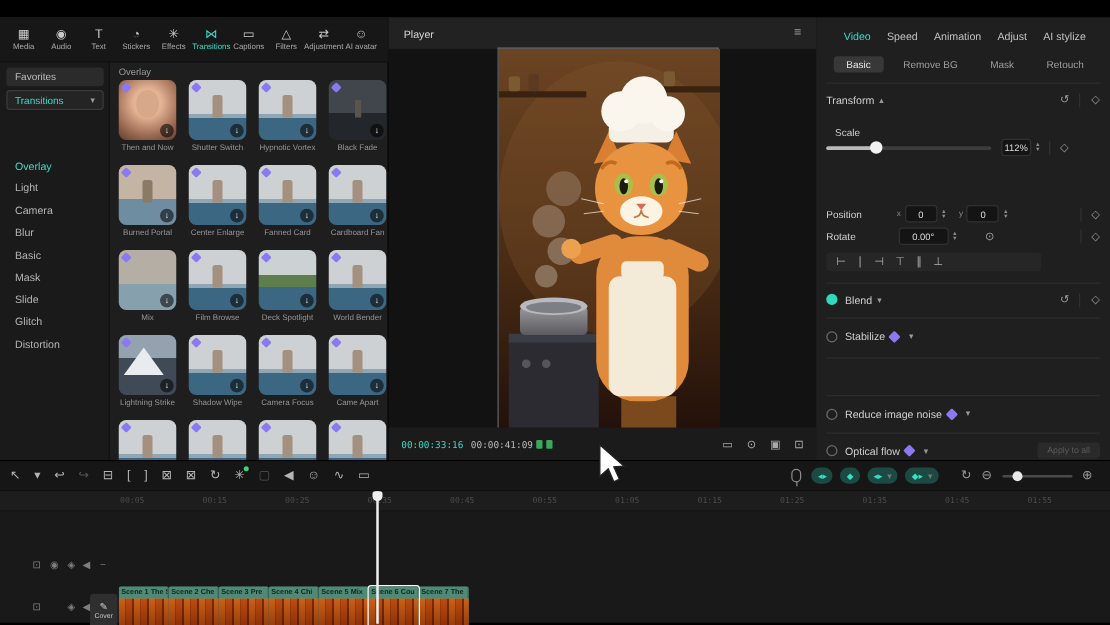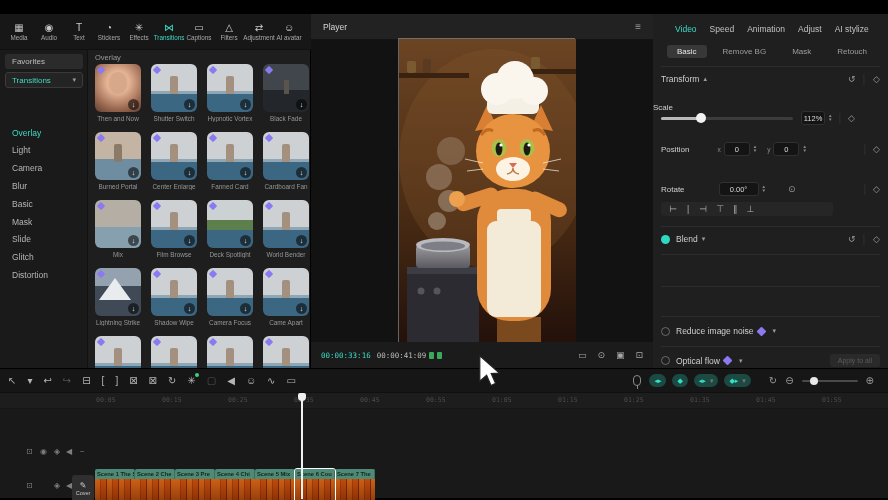--- a/index.html
+++ b/index.html
@@ -431,7 +431,7 @@
       <span class="kf">◇</span>
     </div>
 
-    <div class="abs" style="left:0;top:82px"><span class="ilabel" style="font-size:8px">Scale</span></div>
+    <div class="abs" style="left:15px;top:82px"><span class="ilabel" style="font-size:8px">Scale</span></div>
     <div class="row abs" style="left:8px;top:97px;width:219px">
       <div class="slider-track" style="width:132px">
         <div class="slider-fill" style="width:40px"></div>

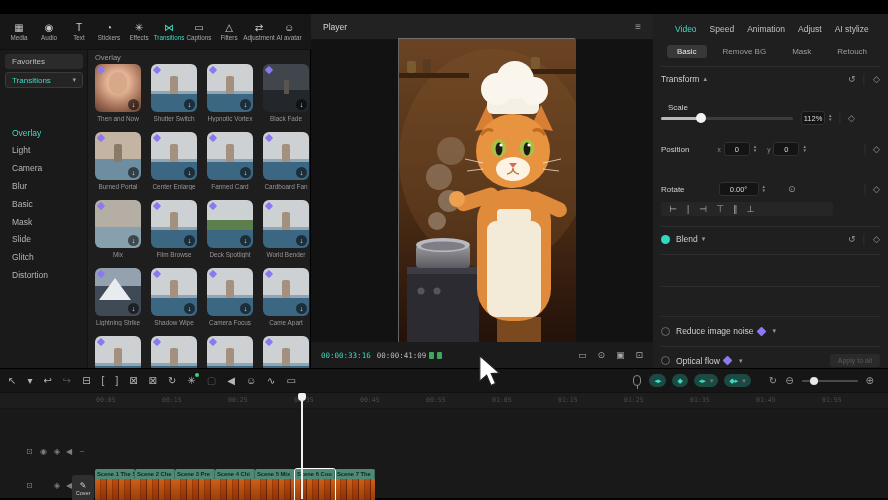--- a/index.html
+++ b/index.html
@@ -447,7 +447,7 @@
     </div>
 
 
-    <div class="row abs" style="left:8px;top:128px;width:219px">
+    <div class="row abs" style="left:8px;top:150px;width:219px">
       <span class="ilabel" style="font-size:8px">Position</span>
       <div class="row" style="margin-left:28px">
         <span style="font-size:6.5px;color:#8a8a8a">x</span>

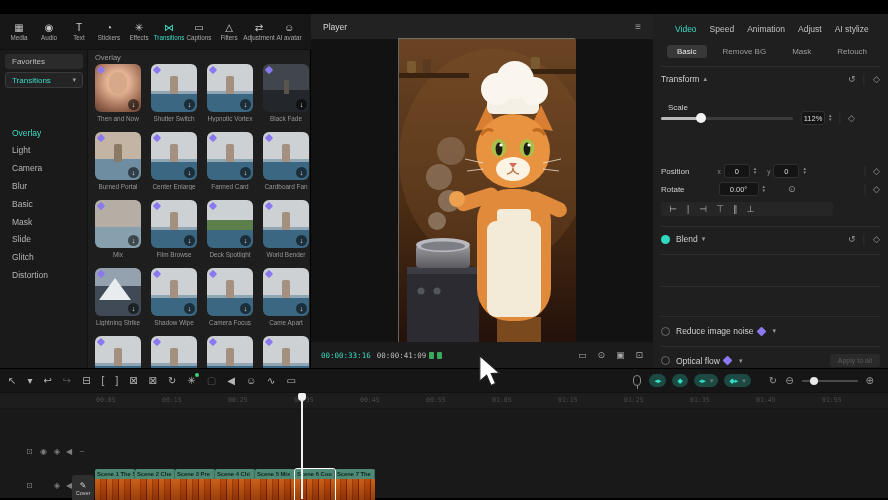--- a/index.html
+++ b/index.html
@@ -503,6 +503,12 @@
     </div>
 
     <div class="hr abs" style="top:240px"></div>
+    <div class="row abs" style="left:8px;top:250px;width:219px">
+      <span class="chk"></span>
+      <span class="ilabel" style="margin-left:6px">Stabilize</span>
+      <span class="gem-s"></span>
+      <span class="caret">▾</span>
+    </div>
 
     <div class="hr abs" style="top:272px"></div>
 

